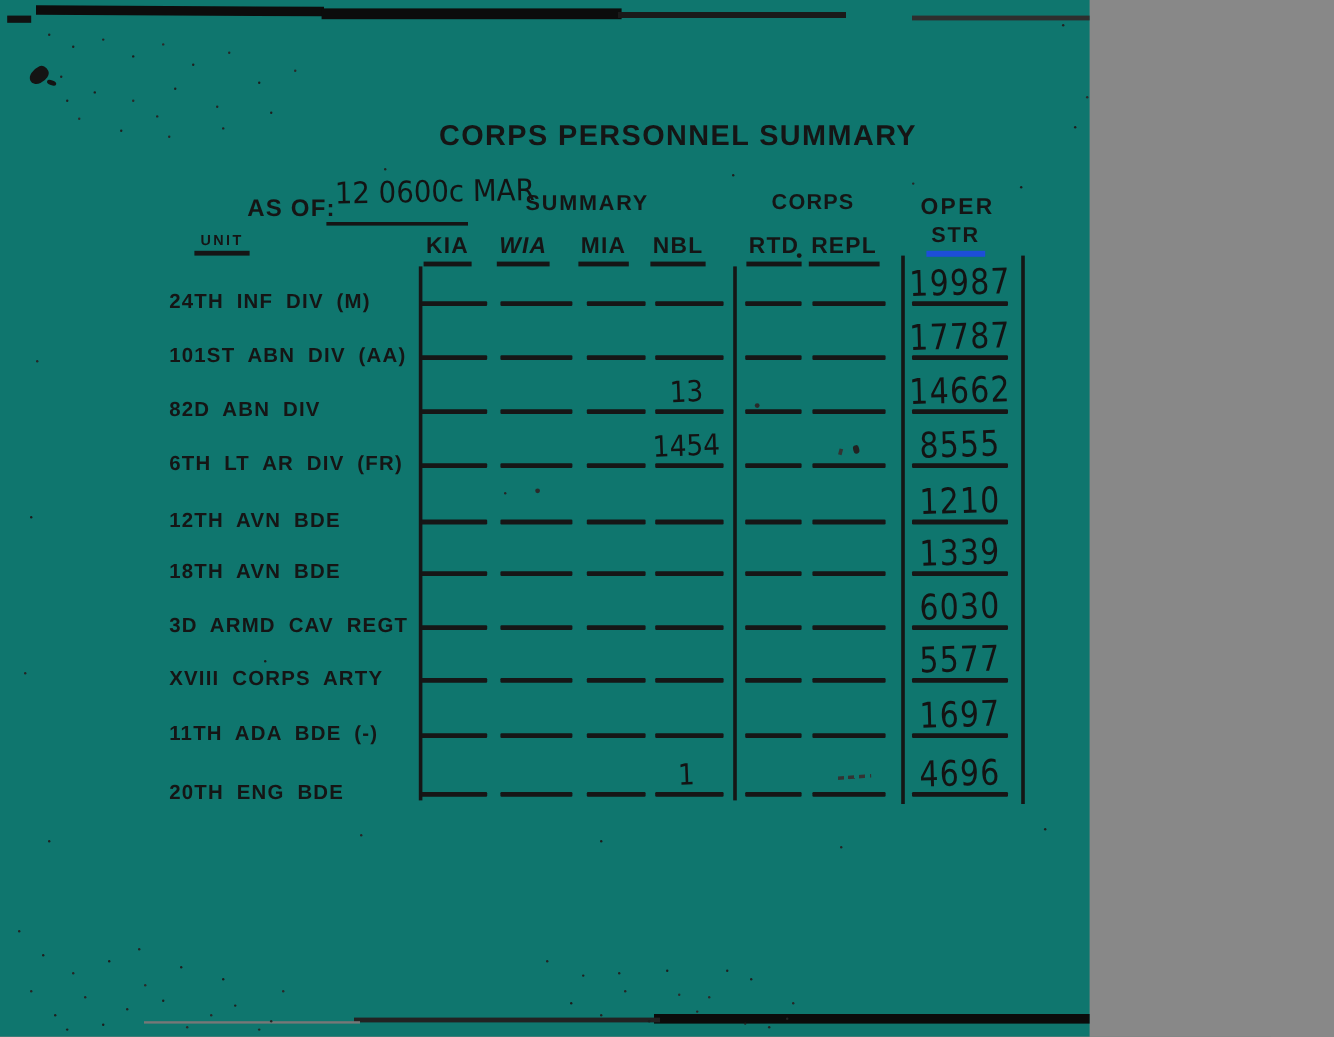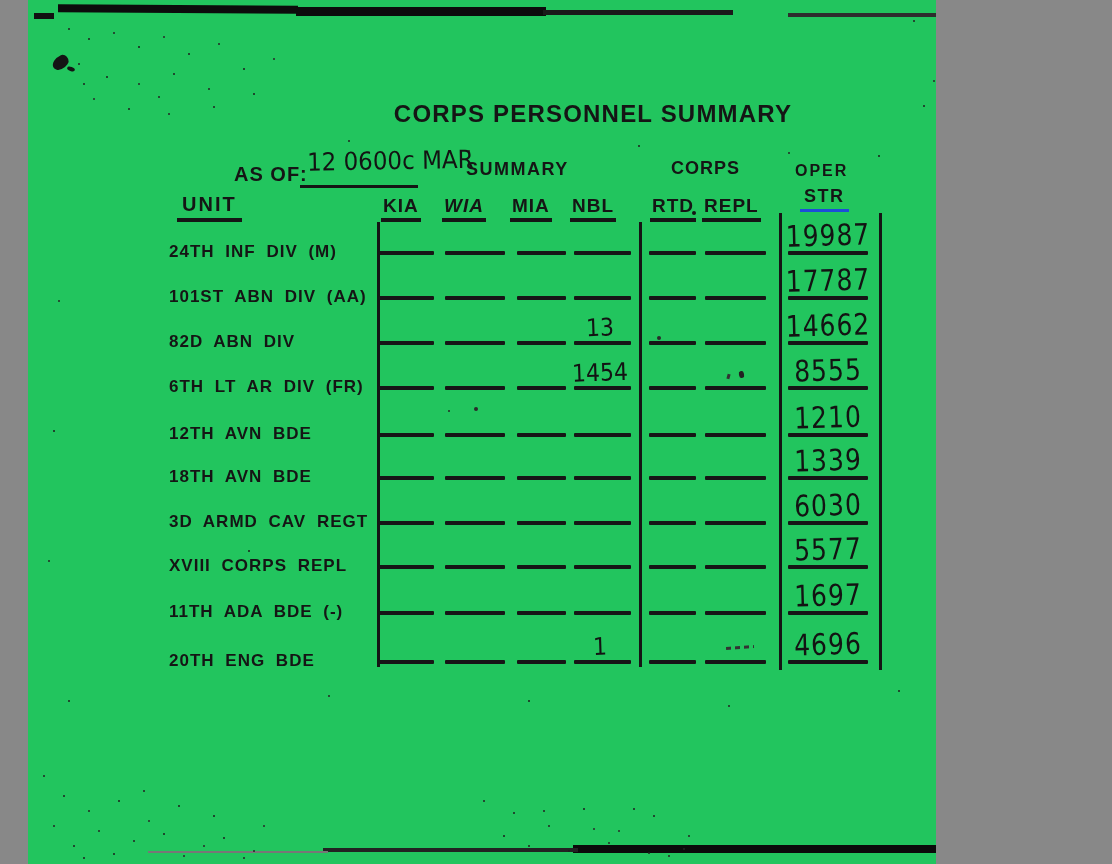--- a/index.html
+++ b/index.html
@@ -3,8 +3,8 @@
 <meta charset="utf-8">
 <style>
   html,body{margin:0;padding:0;background:#888;}
-  .page{position:relative;width:908px;height:864px;background:#22c55e;overflow:hidden;
-        font-family:"Liberation Sans",sans-serif;color:#151515;margin-left:28px;}
+  .page{position:relative;width:908px;height:864px;background:#0f766e;overflow:hidden;
+        font-family:"Liberation Sans",sans-serif;color:#151515;}
 
   
   .title{position:absolute;left:361px;top:100px;width:408px;text-align:center;

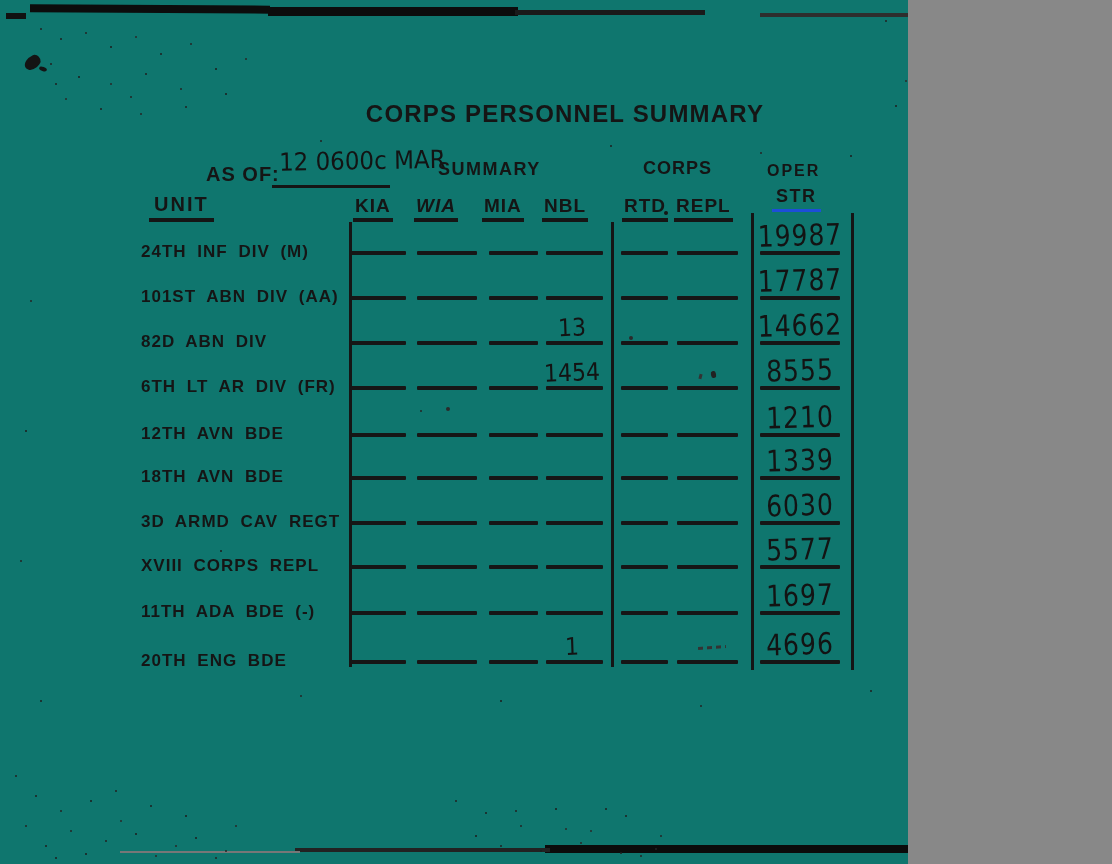--- a/index.html
+++ b/index.html
@@ -12,7 +12,7 @@
   .asof-label{position:absolute;left:206px;top:163px;font-weight:bold;font-size:20px;letter-spacing:1px;}
   .losses{position:absolute;left:438px;top:159px;font-weight:bold;font-size:18px;letter-spacing:1.5px;}
   .gains{position:absolute;left:643px;top:158px;font-weight:bold;font-size:18px;letter-spacing:1px;}
-  .oper{position:absolute;left:767px;top:162px;font-weight:bold;font-size:16px;letter-spacing:2px;}
+  .oper{position:absolute;left:767px;top:162px;font-weight:bold;font-size:19px;letter-spacing:2px;}
   .str{position:absolute;left:772px;top:186px;font-weight:bold;font-size:18px;letter-spacing:1.5px;
        border-bottom:3px solid #1d4ed8;padding:0 4px 2px 4px;}
   .col-h{position:absolute;top:195px;font-weight:bold;font-size:19px;letter-spacing:1px;

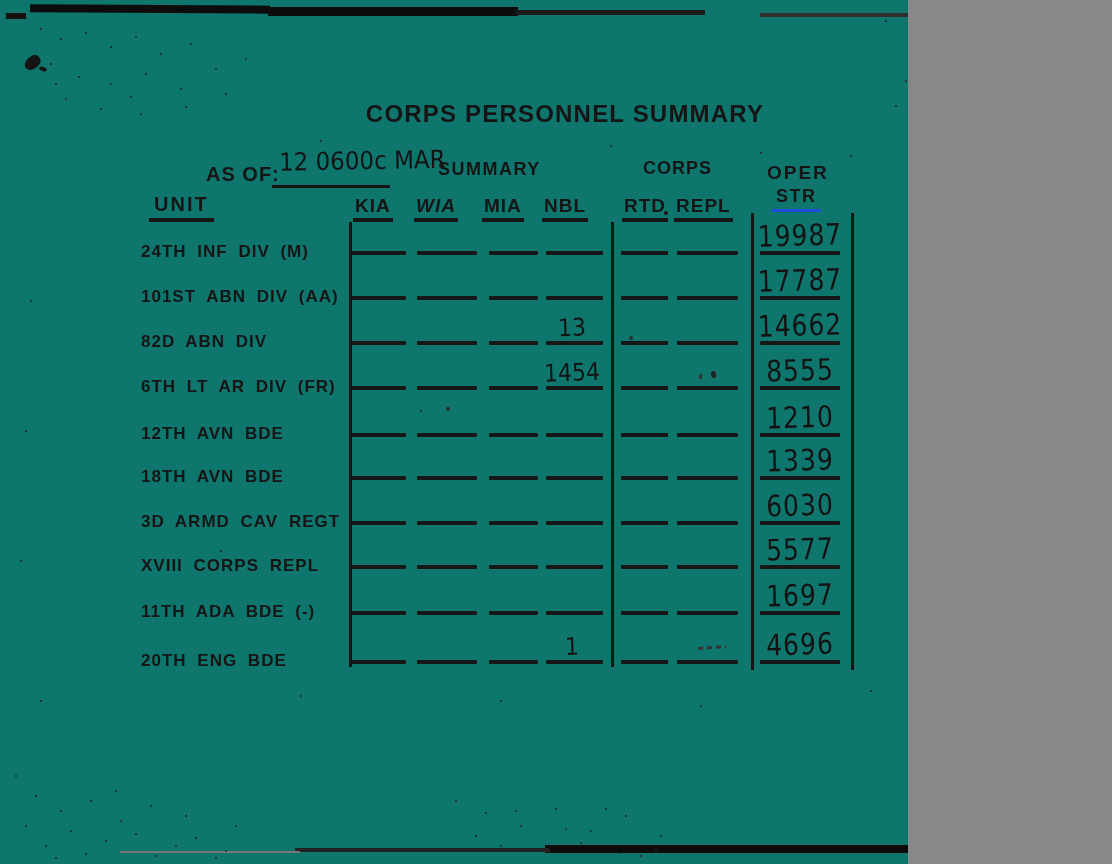--- a/index.html
+++ b/index.html
@@ -17,7 +17,7 @@
        border-bottom:3px solid #1d4ed8;padding:0 4px 2px 4px;}
   .col-h{position:absolute;top:195px;font-weight:bold;font-size:19px;letter-spacing:1px;
          border-bottom:4px solid #151515;padding:0 2px 1px 2px;white-space:nowrap;}
-  .unit-h{left:149px;top:193px;font-size:20px;letter-spacing:2px;padding:0 5px 2px 5px;}
+  .unit-h{left:162px;top:193px;font-size:12px;letter-spacing:2px;padding:0 5px 2px 5px;}
   .kia-h{left:353px;} .wia-h{left:414px;font-style:italic;} .mia-h{left:482px;}
   .nbl-h{left:542px;} .rtd-h{left:622px;} .repl-h{left:674px;text-align:right;}
 

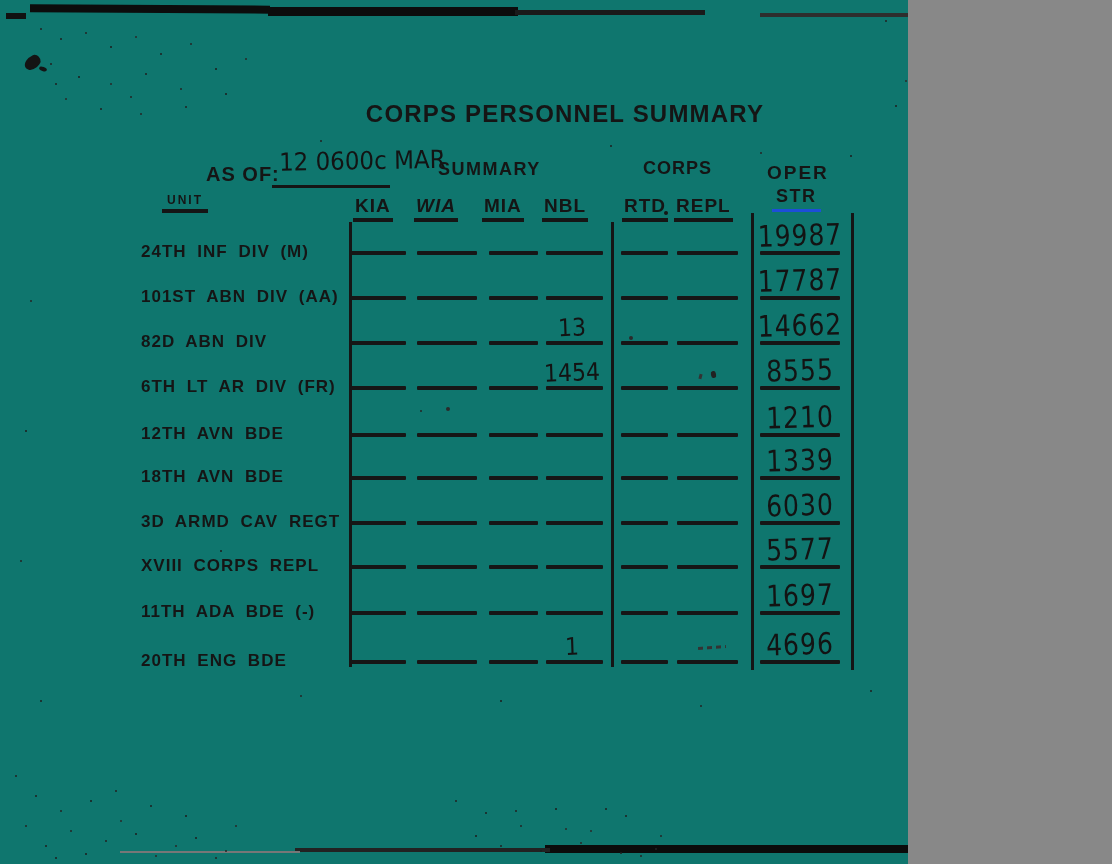--- a/index.html
+++ b/index.html
@@ -14,7 +14,7 @@
   .gains{position:absolute;left:643px;top:158px;font-weight:bold;font-size:18px;letter-spacing:1px;}
   .oper{position:absolute;left:767px;top:162px;font-weight:bold;font-size:19px;letter-spacing:2px;}
   .str{position:absolute;left:772px;top:186px;font-weight:bold;font-size:18px;letter-spacing:1.5px;
-       border-bottom:3px solid #1d4ed8;padding:0 4px 2px 4px;}
+       border-bottom:5px solid #1d4ed8;padding:0 4px 2px 4px;}
   .col-h{position:absolute;top:195px;font-weight:bold;font-size:19px;letter-spacing:1px;
          border-bottom:4px solid #151515;padding:0 2px 1px 2px;white-space:nowrap;}
   .unit-h{left:162px;top:193px;font-size:12px;letter-spacing:2px;padding:0 5px 2px 5px;}

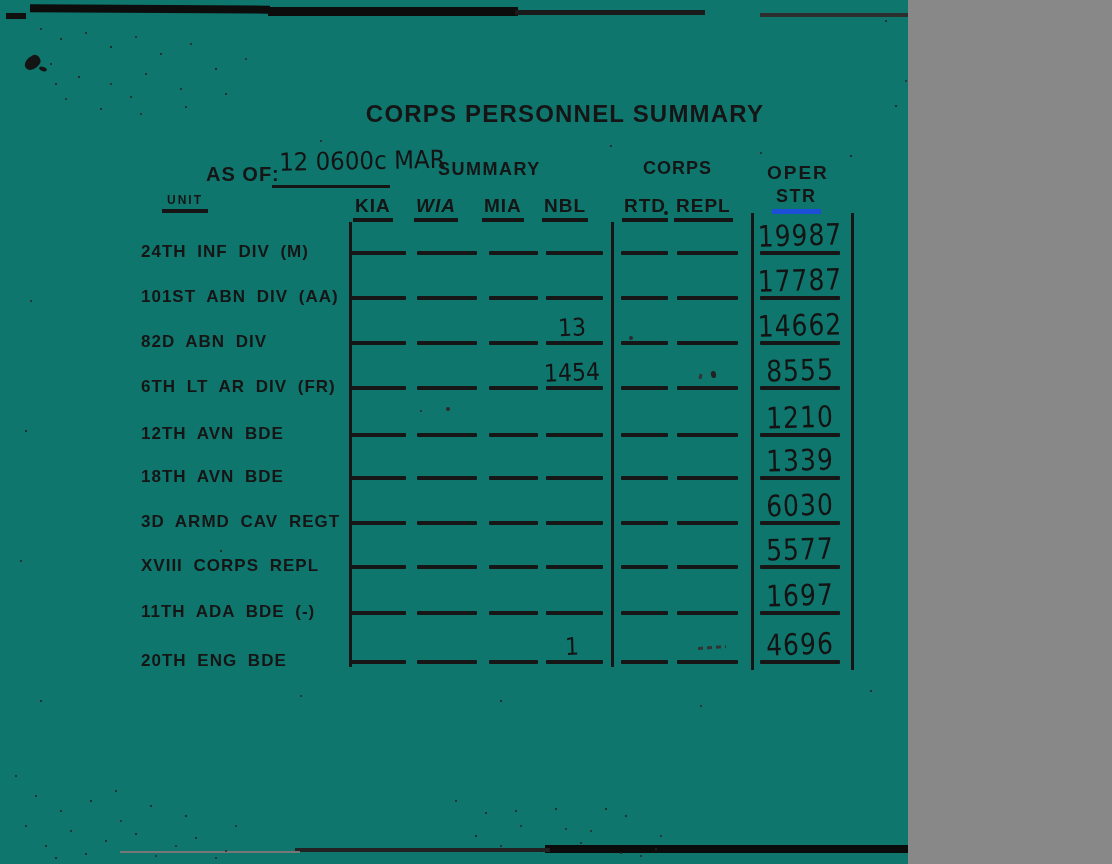--- a/index.html
+++ b/index.html
@@ -235,7 +235,7 @@
     <span class="bline l-oper"></span>
   </div>
     <div class="row" style="top: 567px;">
-    <span class="unit-label">XVIII CORPS REPL</span>
+    <span class="unit-label">XVIII CORPS ARTY</span>
     <span class="bline l-kia"></span>
     <span class="bline l-wia"></span>
     <span class="bline l-mia"></span>

